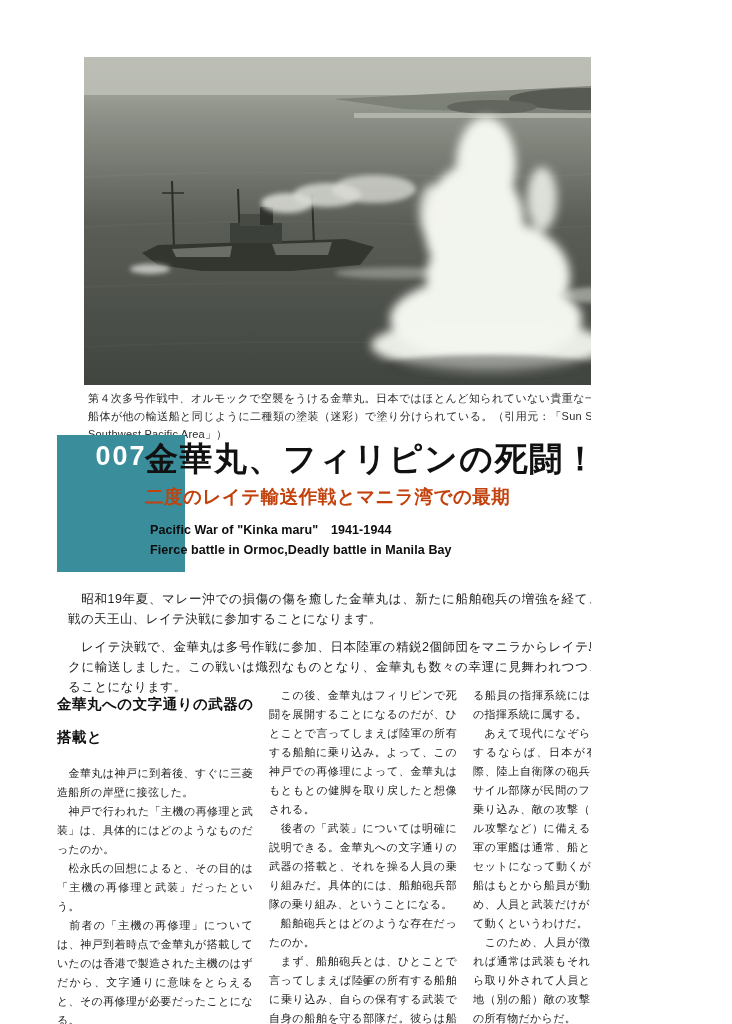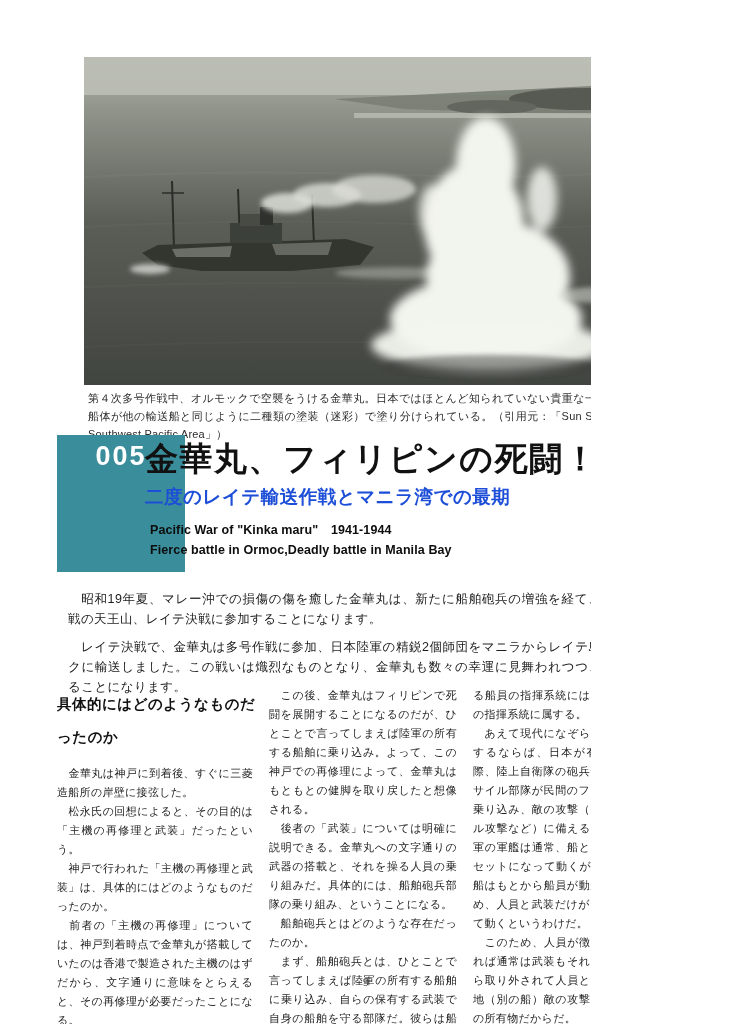--- a/index.html
+++ b/index.html
@@ -111,7 +111,7 @@
   <p class="caption">第４次多号作戦中、オルモックで空襲をうける金華丸。日本ではほとんど知られていない貴重な一枚である。船体が他の輸送船と同じように二種類の塗装（迷彩）で塗り分けられている。（引用元：「Sun Setters of the Southwest Pacific Area」）</p>
 
   <div class="num-box" style="background:#3a8d9b;">
-    <span>005</span>
+    <span>007</span>
   </div>
 
   <div class="header-text">

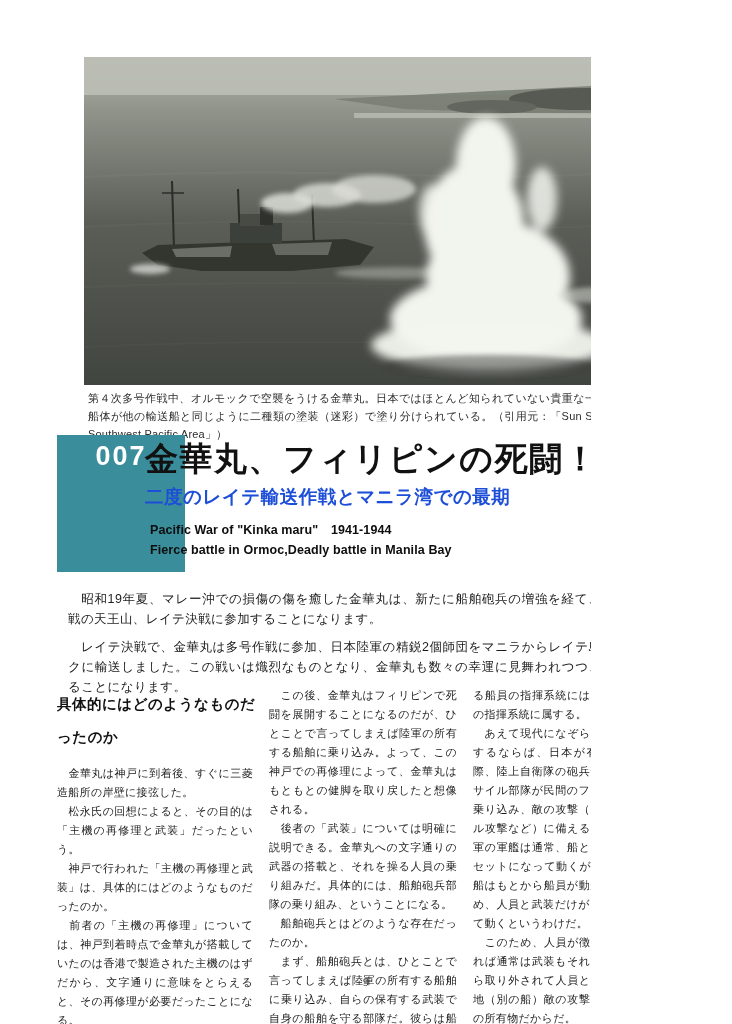--- a/index.html
+++ b/index.html
@@ -116,7 +116,7 @@
 
   <div class="header-text">
     <h1>金華丸、フィリピンの死闘！</h1>
-    <h2 style="color:#1d4ed8;">二度のレイテ輸送作戦とマニラ湾での最期</h2>
+    <h2 style="color:#c2410c;">二度のレイテ輸送作戦とマニラ湾での最期</h2>
     <div class="eng-wrap">
       <p class="eng">Pacific War of "Kinka maru"　1941-1944</p>
       <p class="eng">Fierce battle in Ormoc,Deadly battle in Manila Bay</p>

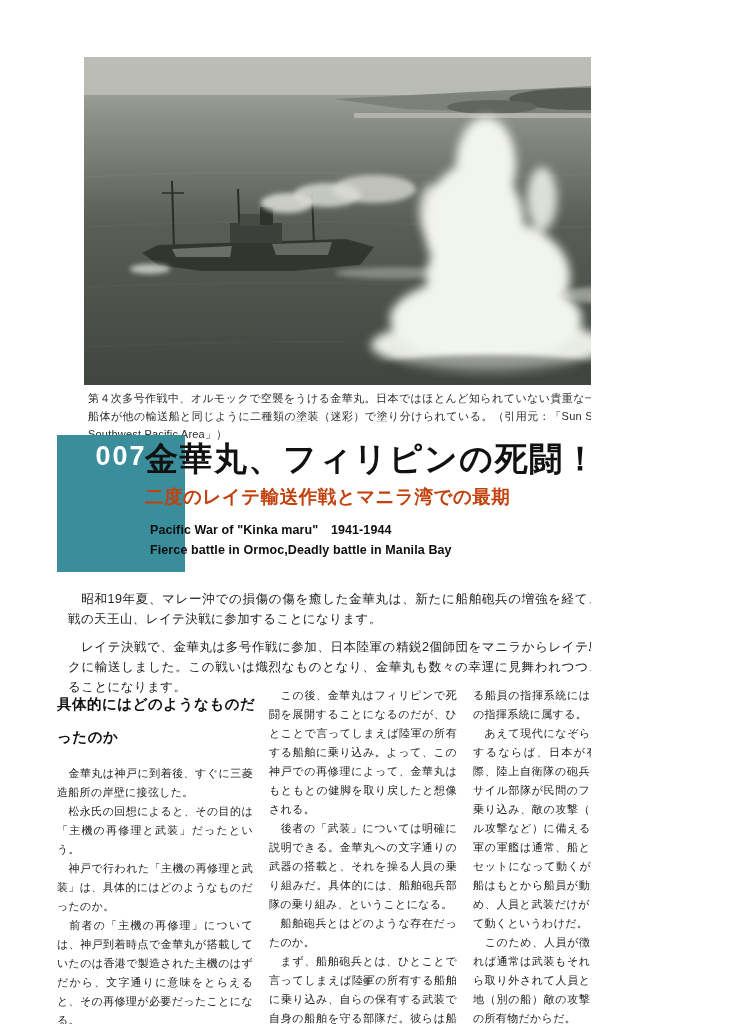--- a/index.html
+++ b/index.html
@@ -130,7 +130,7 @@
 
   <div class="columns">
     <div class="col">
-      <h3>具体的にはどのようなものだったのか</h3>
+      <h3>金華丸への文字通りの武器の搭載と</h3>
       <p>　金華丸は神戸に到着後、すぐに三菱造船所の岸壁に接弦した。</p>
       <p>　松永氏の回想によると、その目的は「主機の再修理と武装」だったという。</p>
       <p>　神戸で行われた「主機の再修理と武装」は、具体的にはどのようなものだったのか。</p>

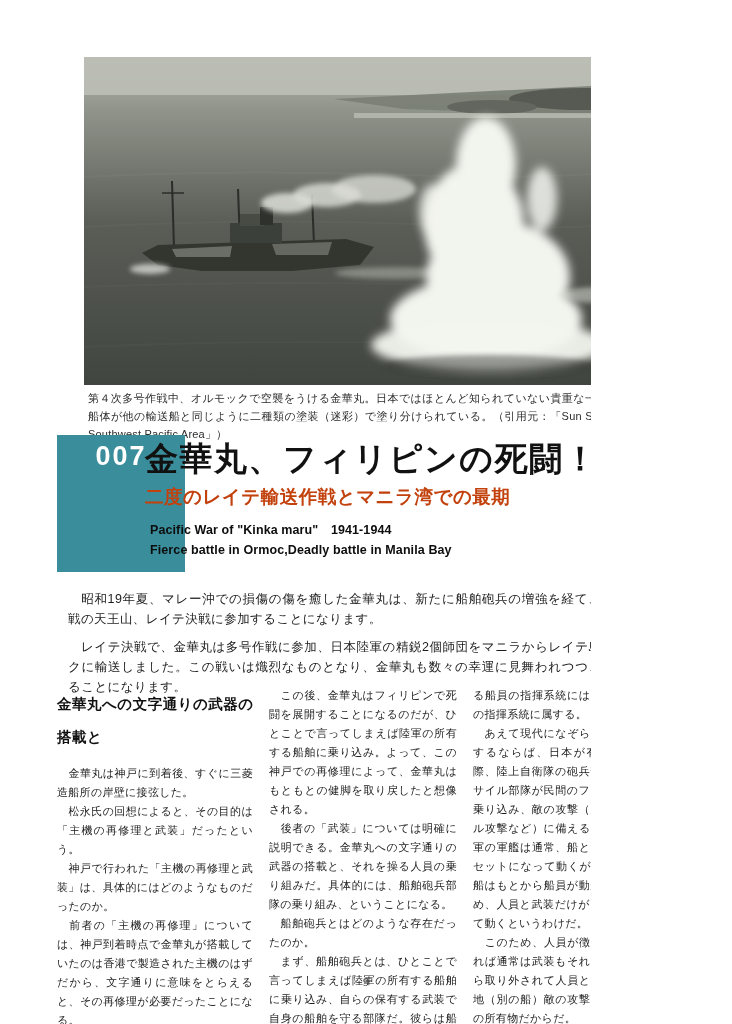--- a/index.html
+++ b/index.html
@@ -132,8 +132,8 @@
     <div class="col">
       <h3>金華丸への文字通りの武器の搭載と</h3>
       <p>　金華丸は神戸に到着後、すぐに三菱造船所の岸壁に接弦した。</p>
+      <p>　神戸で行われた「主機の再修理と武装」は、具体的にはどのようなものだったのか。</p>
       <p>　松永氏の回想によると、その目的は「主機の再修理と武装」だったという。</p>
-      <p>　神戸で行われた「主機の再修理と武装」は、具体的にはどのようなものだったのか。</p>
       <p>　前者の「主機の再修理」については、神戸到着時点で金華丸が搭載していたのは香港で製造された主機のはずだから、文字通りに意味をとらえると、その再修理が必要だったことになる。</p>
 
     </div>

